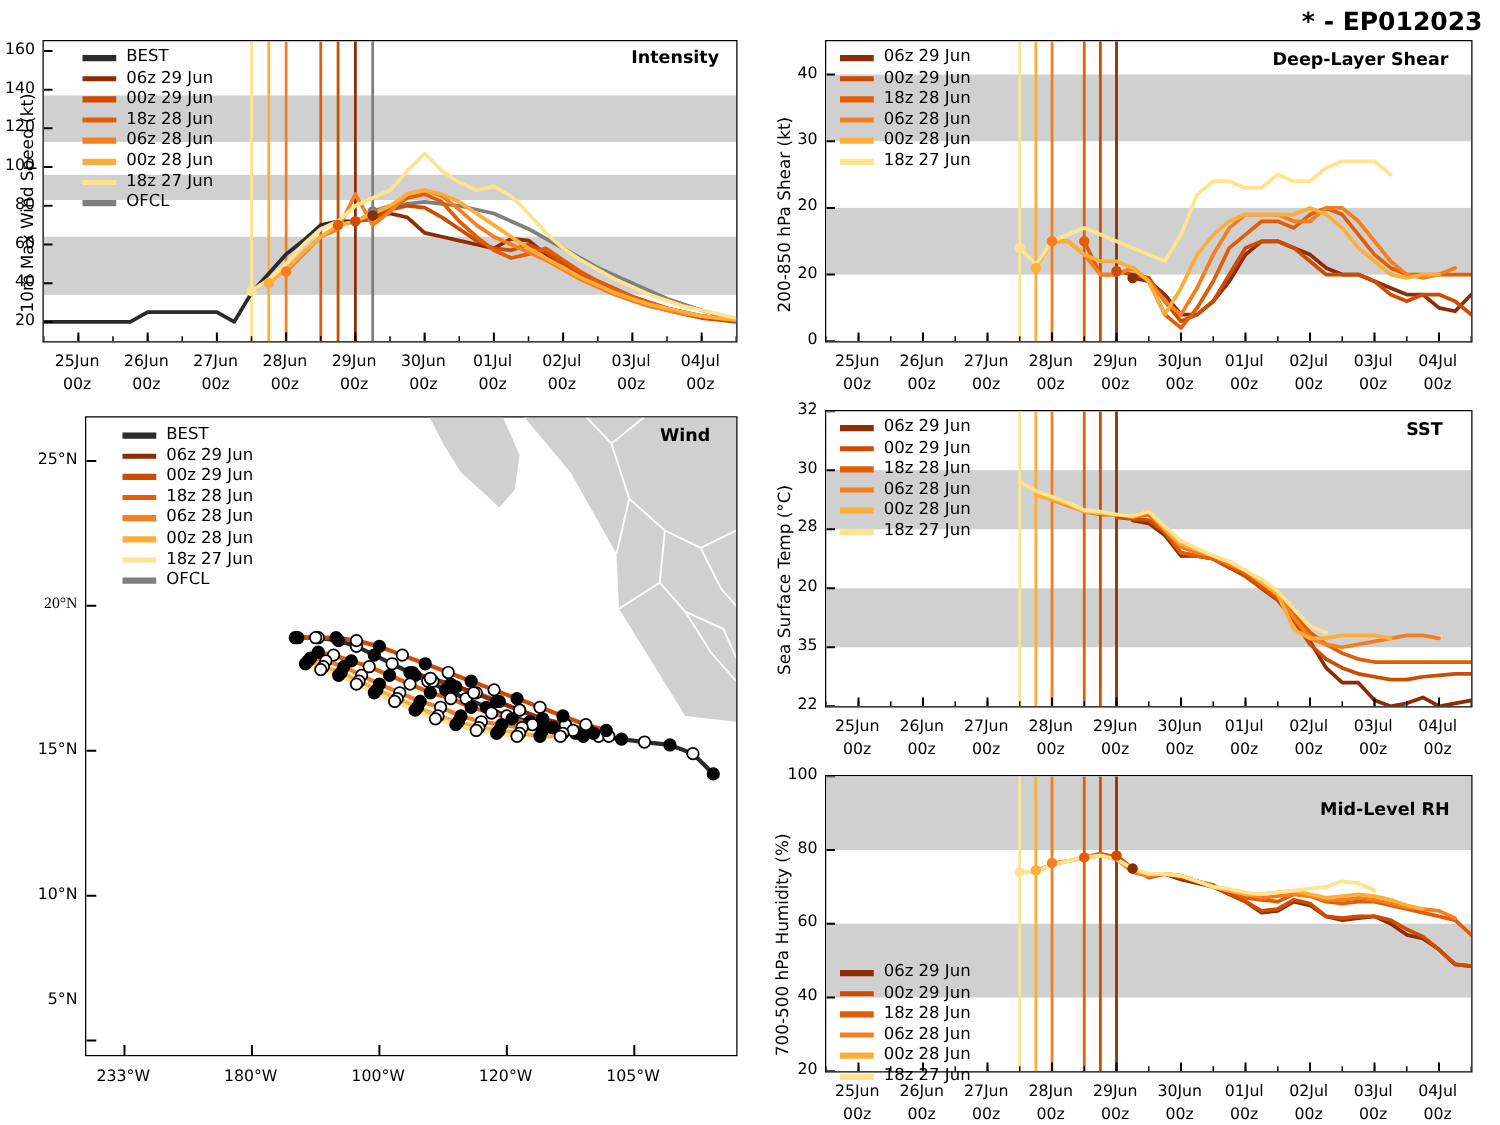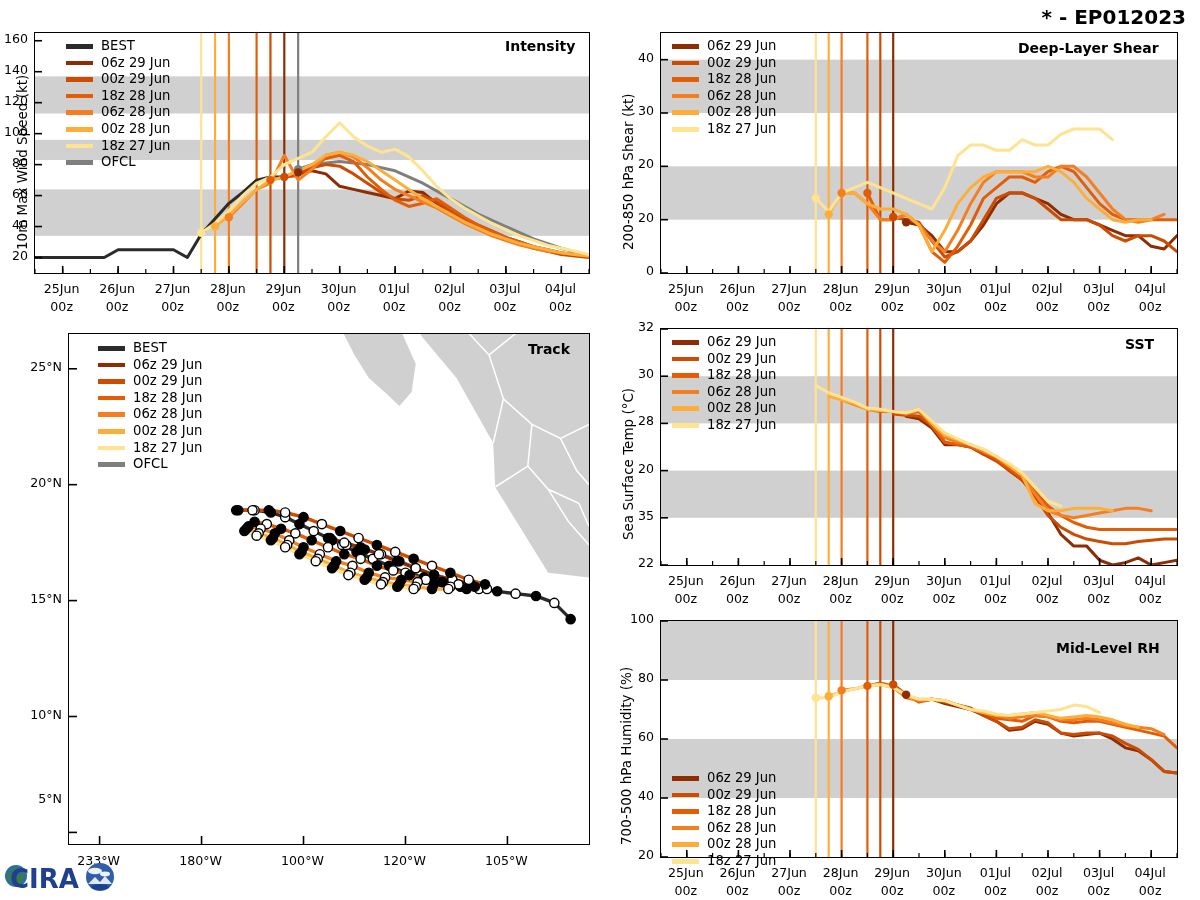--- a/index.html
+++ b/index.html
@@ -287,7 +287,7 @@
         <line x1="438.4313725490196" y1="510" x2="438.4313725490196" y2="502" stroke="#000" stroke-width="1.6"></line>
       </svg>
     </div>
-  <div class="ptitle" style="left:528px;top:341px;">Track</div>
+  <div class="ptitle" style="left:528px;top:341px;">Wind</div>
   <div class="legend" id="lg-trk" style="left:98px;top:340px;">
       <div class="lgrow">
         <span class="lgline" style="background: rgb(43, 43, 43);"></span>

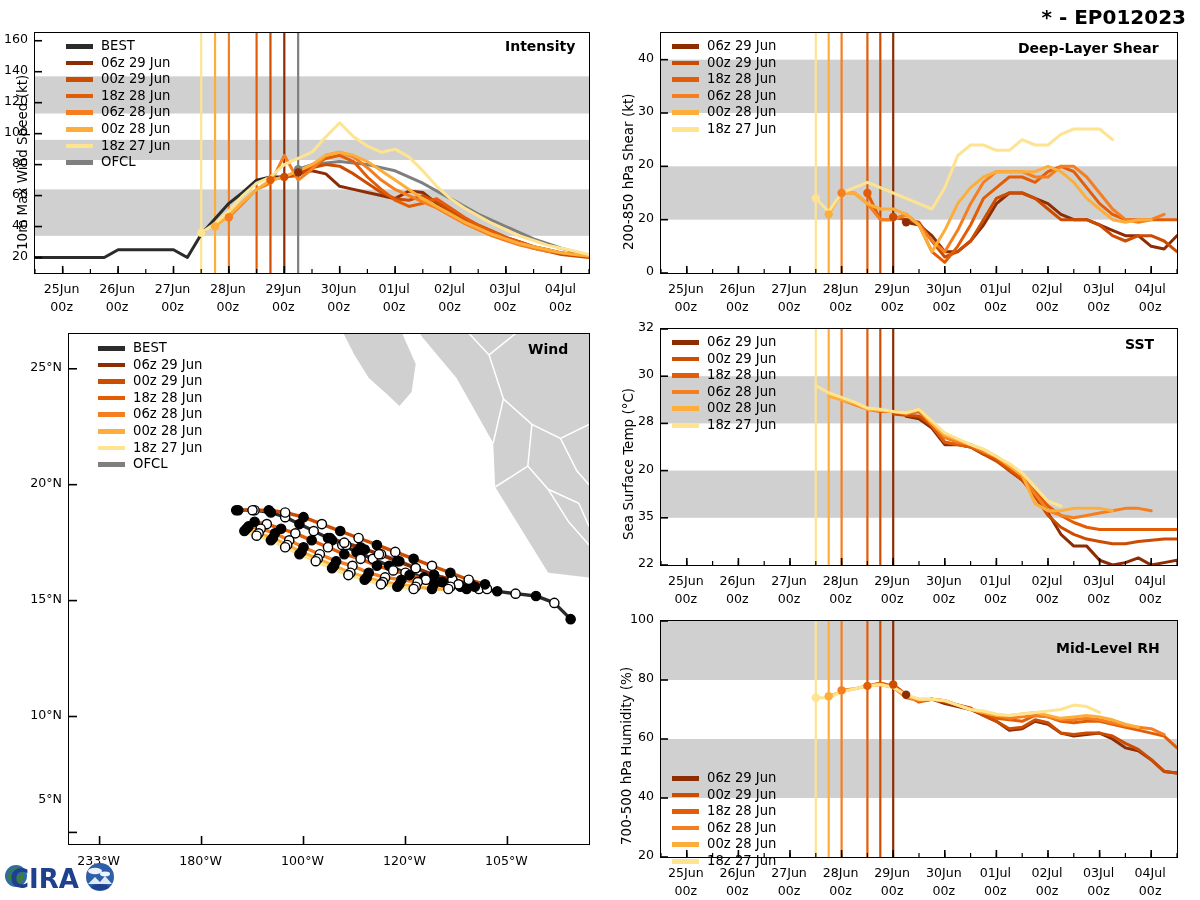--- a/index.html
+++ b/index.html
@@ -694,7 +694,7 @@
       <div class="ytick" style="left: 6px; top: 791px; width: 56px;">5°N</div>
       <div class="ytick" style="left: 6px; top: 706.5px; width: 56px;">10°N</div>
       <div class="ytick" style="left: 6px; top: 590.591px; width: 56px;">15°N</div>
-      <div class="ytick" style="left: 6px; top: 474.682px; width: 56px;">20°N</div>
+      <div class="ytick" style="left: 6px; top: 474.682px; width: 56px; font-family: Liberation Serif, serif;">20°N</div>
       <div class="ytick" style="left: 6px; top: 358.773px; width: 56px;">25°N</div>
       <div class="tick" style="left: 63.5882px; top: 853px; width: 70px;">233°W</div>
       <div class="tick" style="left: 165.549px; top: 853px; width: 70px;">180°W</div>

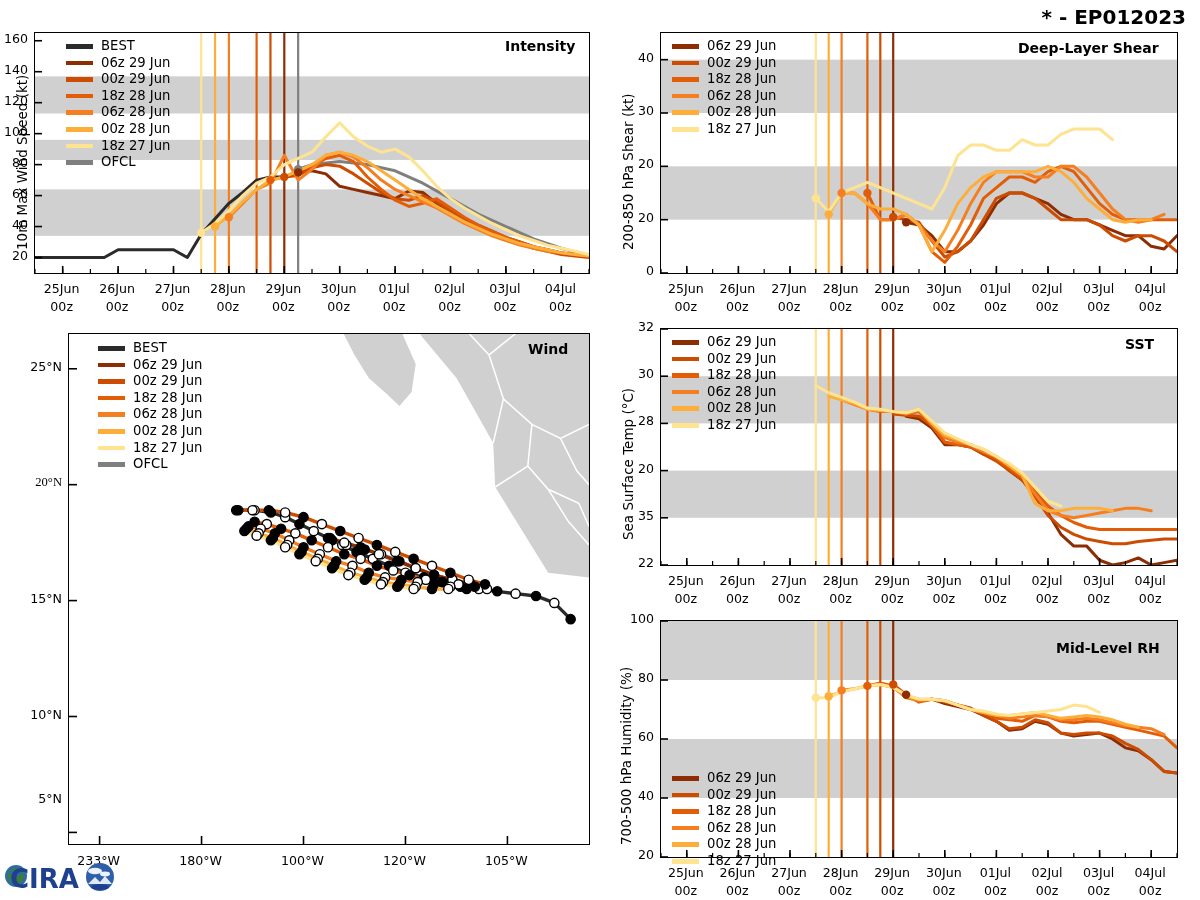--- a/index.html
+++ b/index.html
@@ -703,19 +703,6 @@
       <div class="tick" style="left: 471.431px; top: 853px; width: 70px;">105°W</div>
     </div>
 
-  <div class="logo">
-    <svg viewBox="0 0 112 42" width="112" height="42">
-      <circle cx="12" cy="20" r="11" fill="#2e6da4"></circle>
-      <circle cx="12" cy="20" r="8" fill="#3c7d3c"></circle>
-      <path d="M5 16 Q12 12 19 17 Q14 22 8 20 Z" fill="#2e6da4"></path>
-      <text x="6" y="32" font-family="DejaVu Sans, sans-serif" font-size="26" font-weight="bold" fill="#1f3f8f">CIRA</text>
-      <circle cx="96" cy="21" r="14" fill="#2e5fa8"></circle>
-      <ellipse cx="91" cy="15" rx="7" ry="3.2" fill="#eaf2fb"></ellipse>
-      <ellipse cx="101" cy="18" rx="5" ry="2.4" fill="#eaf2fb"></ellipse>
-      <path d="M84 28 L91 21 L96 26 L101 20 L108 28 Z" fill="#dfe9f6"></path>
-      <ellipse cx="96" cy="31" rx="9" ry="3" fill="#1f3f8f"></ellipse>
-    </svg>
-  </div>
 
 </div>
 

